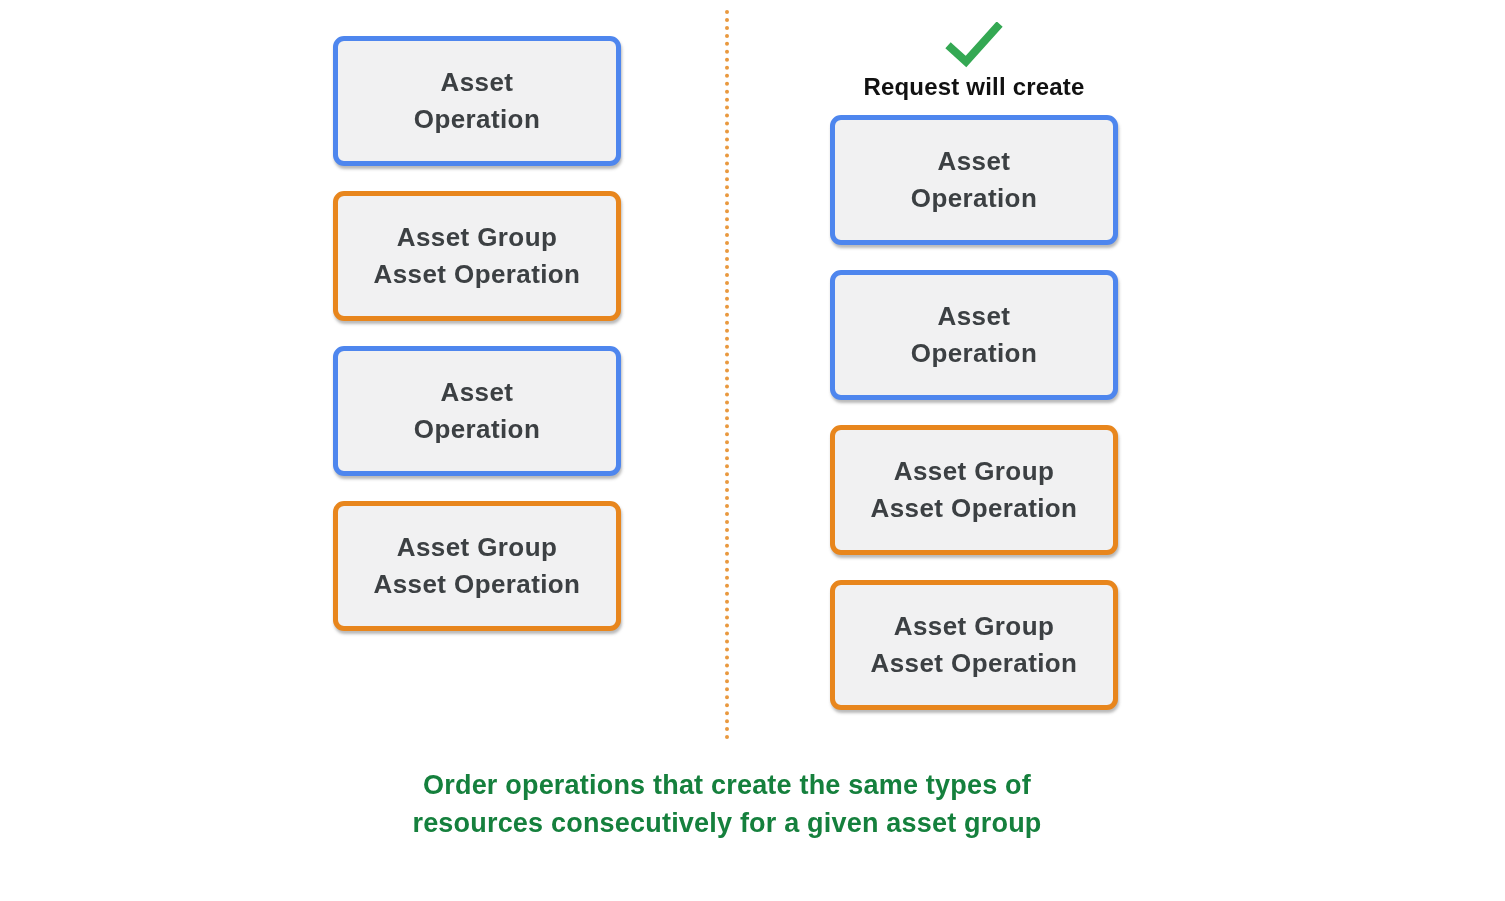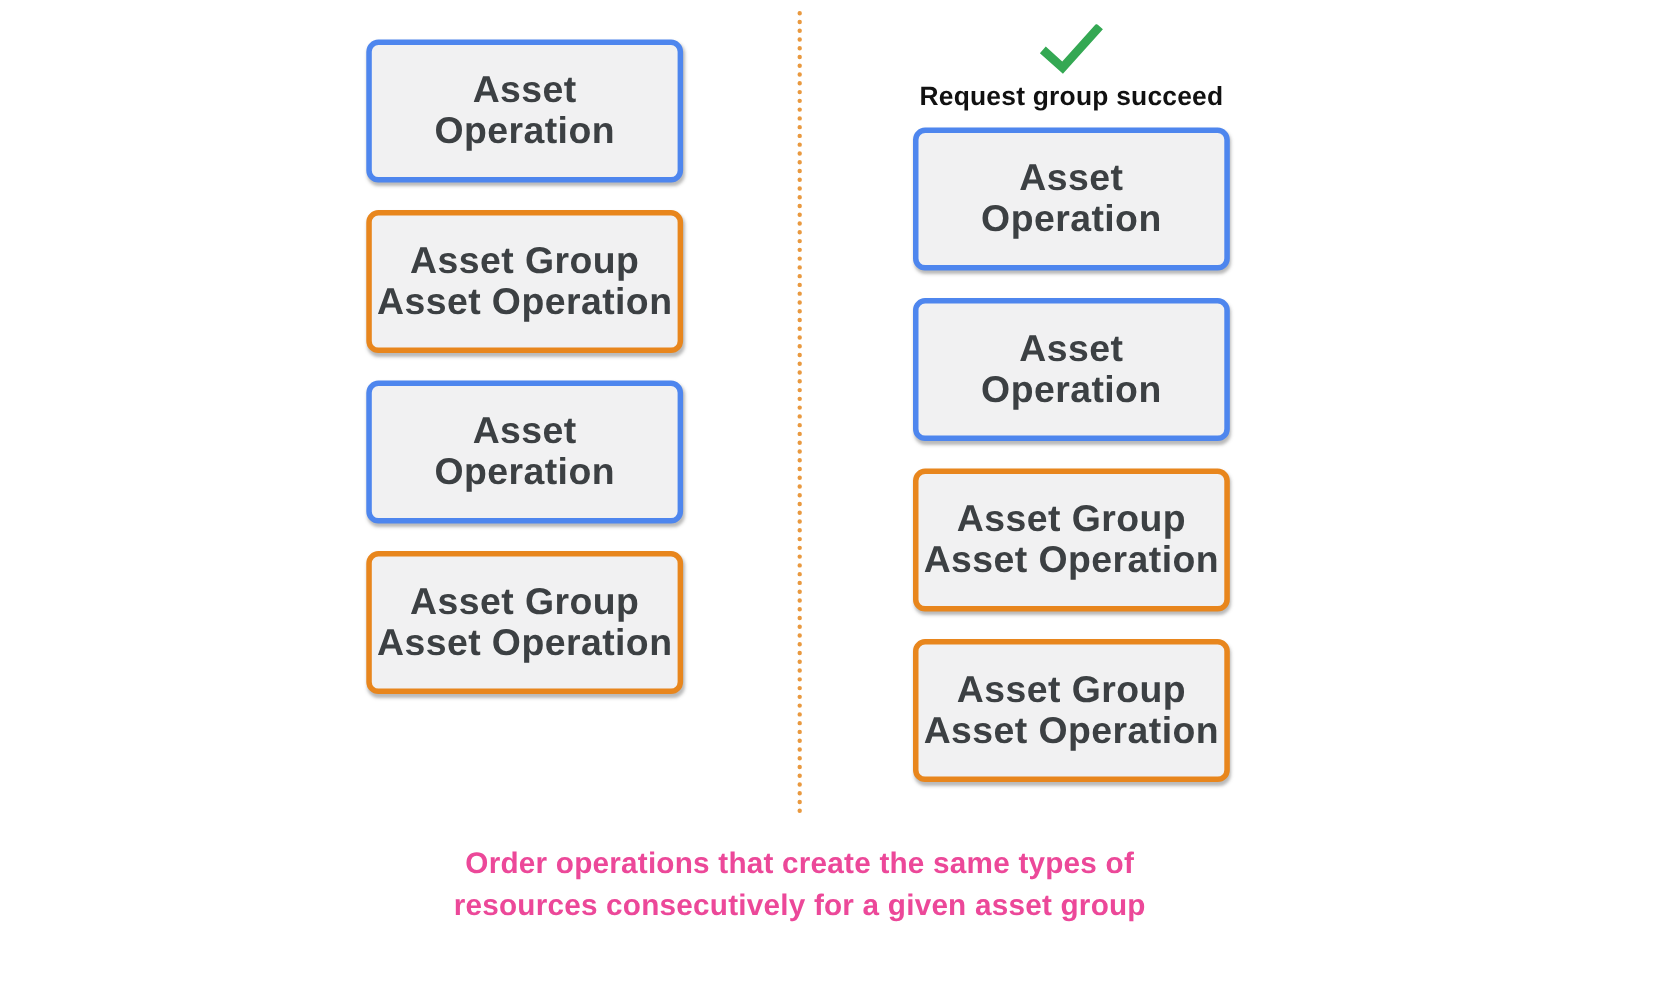--- a/index.html
+++ b/index.html
@@ -38,7 +38,7 @@
   }
   .op-box-label {
     color: #3c4043;
-    font-size: 34px; font-weight: 700;
+    font-size: 26px; font-weight: 700;
     line-height: 37px; letter-spacing: 0.4px;
     text-align: center;
     white-space: pre-line;

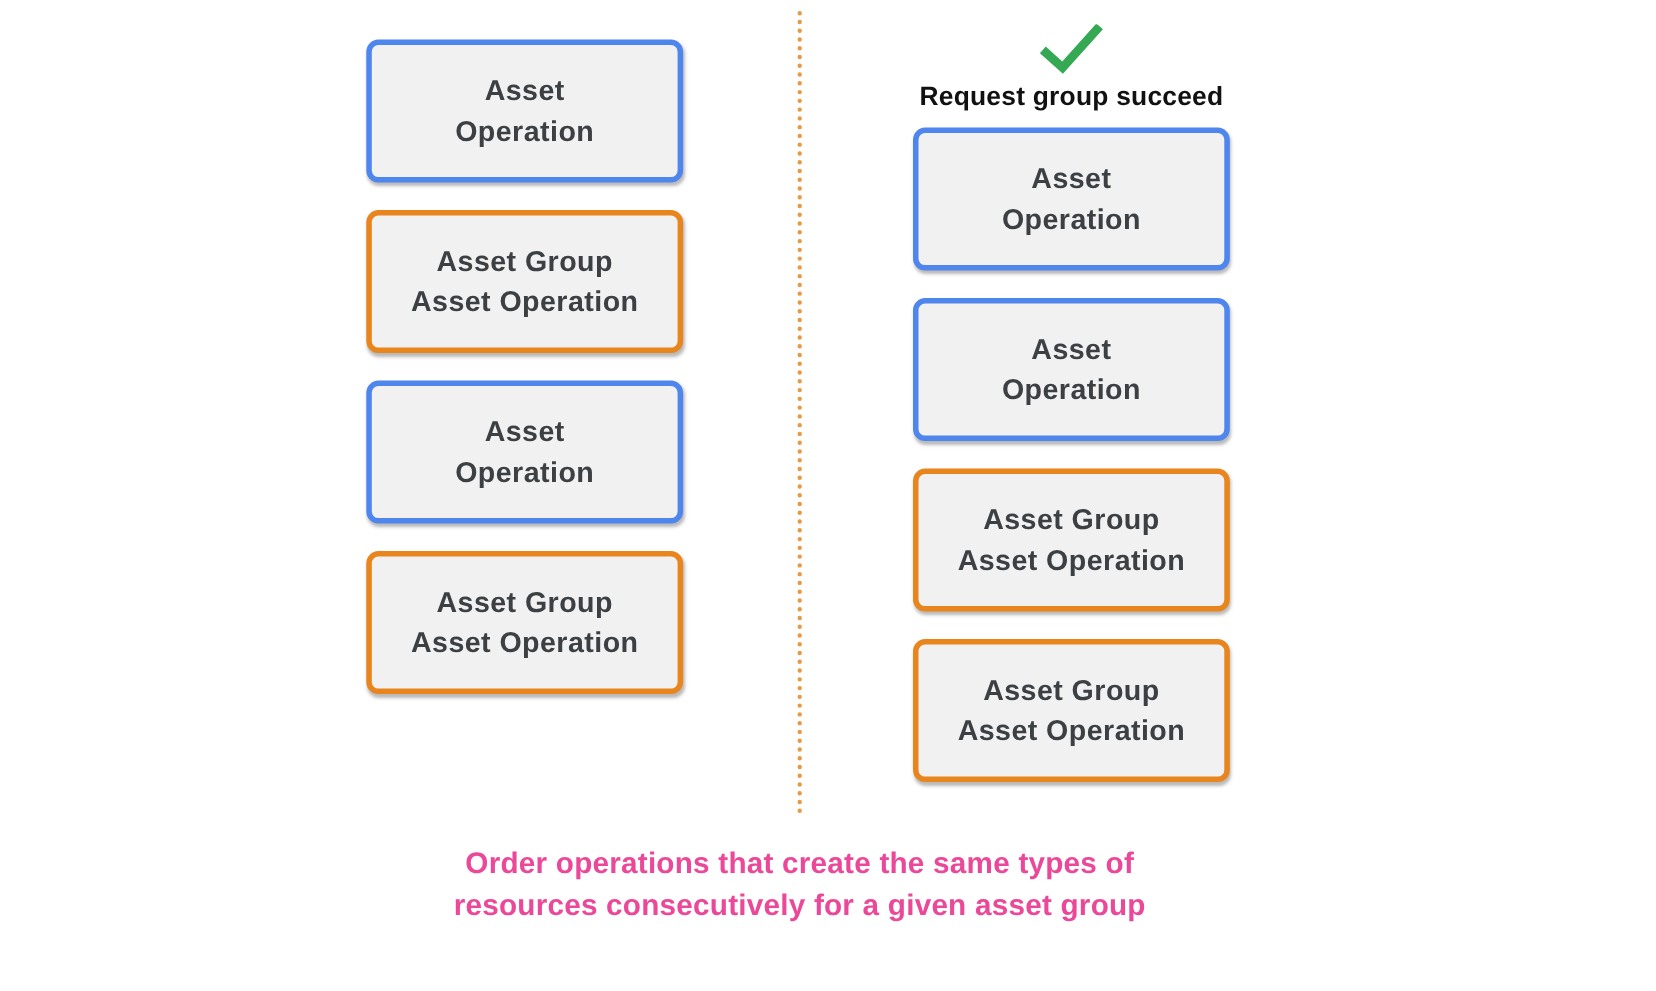--- a/index.html
+++ b/index.html
@@ -95,7 +95,7 @@
           <path d="M6 26 L21 39.5 L52 5" fill="none" stroke="currentColor" stroke-width="8" stroke-linecap="square" stroke-linejoin="miter"></path>
         </svg>
       </span>
-      <div class="col-title">Request group succeed</div>
+      <div class="col-title">Request will create</div>
     </div>
     <div class="boxes">
       <div class="op-box" style="color: rgb(78, 134, 238);">

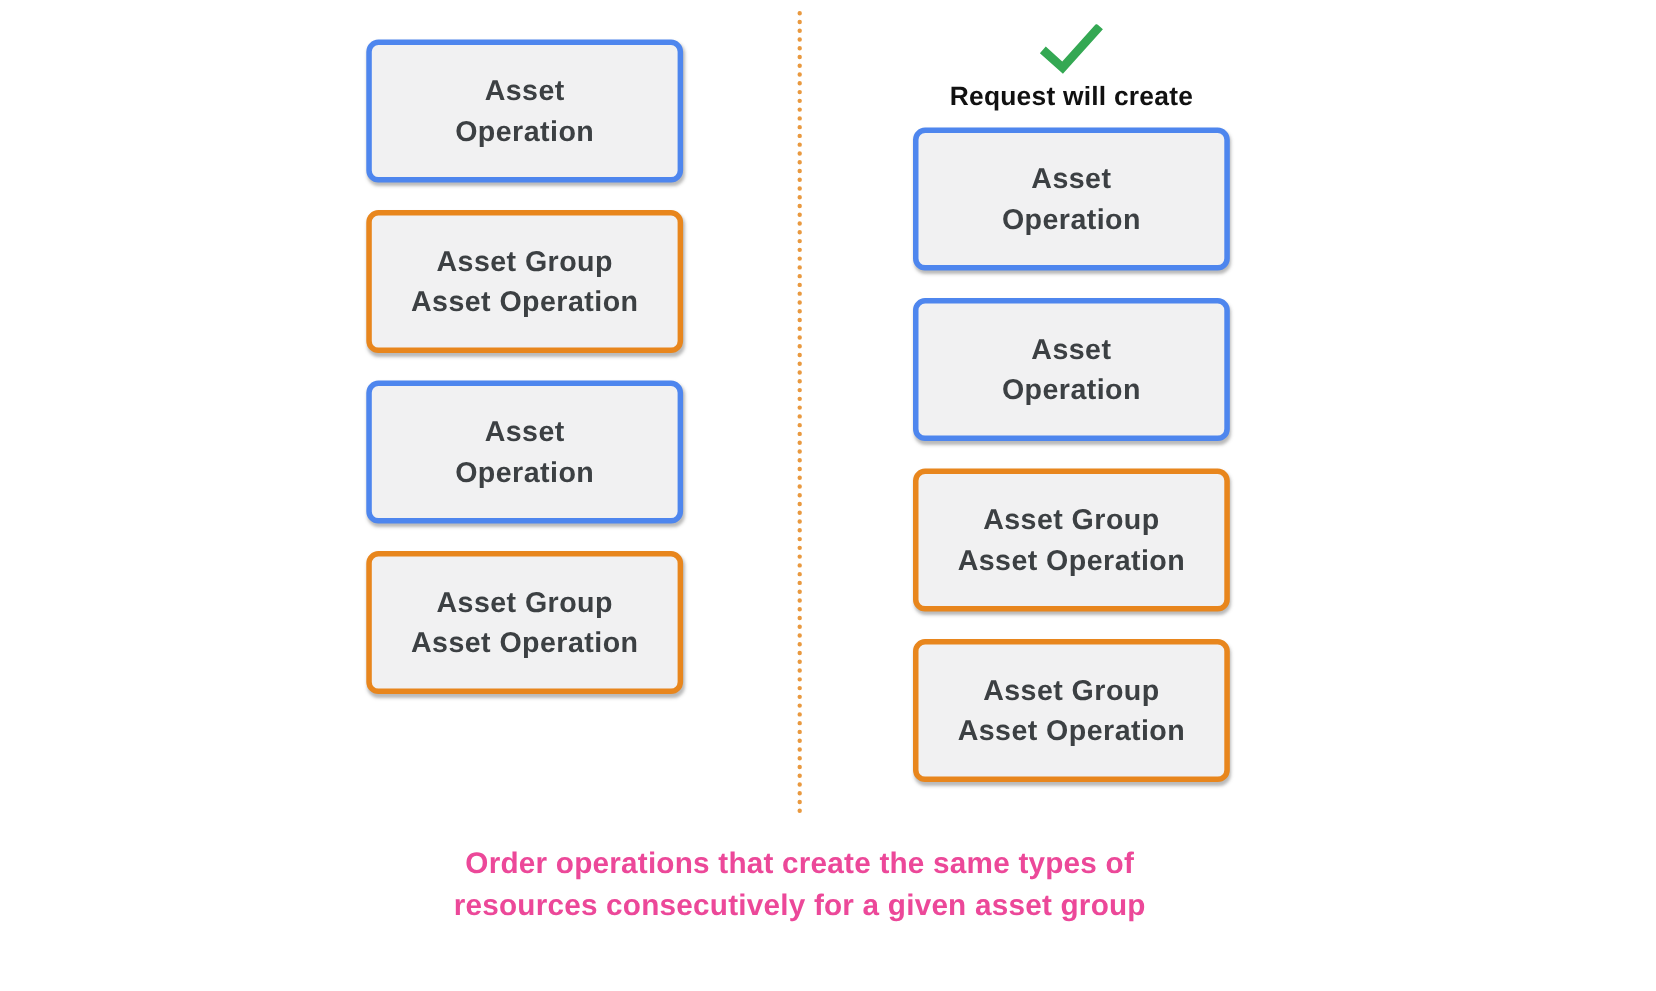--- a/index.html
+++ b/index.html
@@ -56,7 +56,7 @@
     text-align: center;
     font-size: 27px; font-weight: 700;
     line-height: 38px; letter-spacing: 0.2px;
-    color: #ec4899;
+    color: #15803d;
     white-space: pre-line;
   }
 </style>

